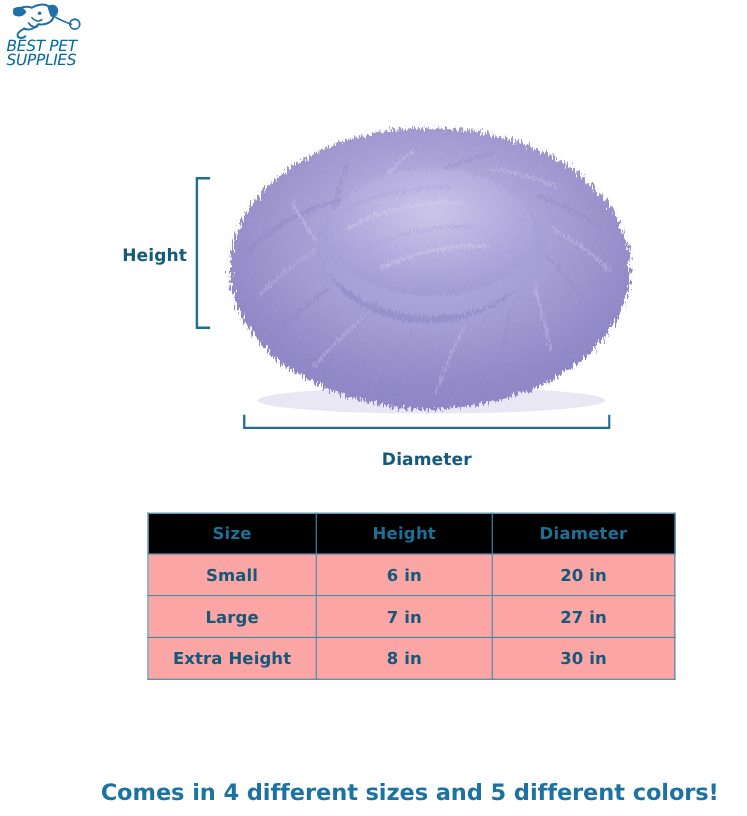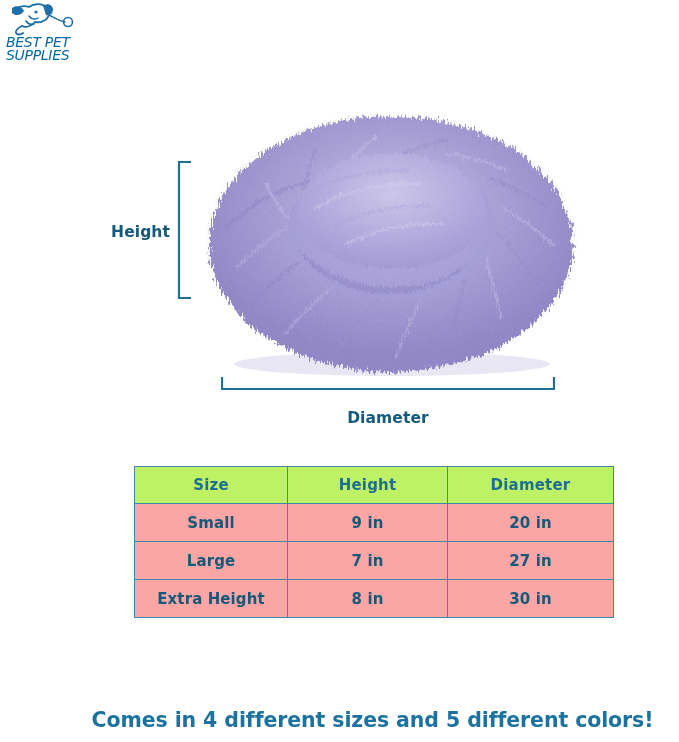--- a/index.html
+++ b/index.html
@@ -119,7 +119,7 @@
   }
   .size-table th {
     height: 36px;
-    background: #bef264;
+    background: #000000;
     color: #1d6f93;
     font-size: 15px;
     letter-spacing: 0.2px;

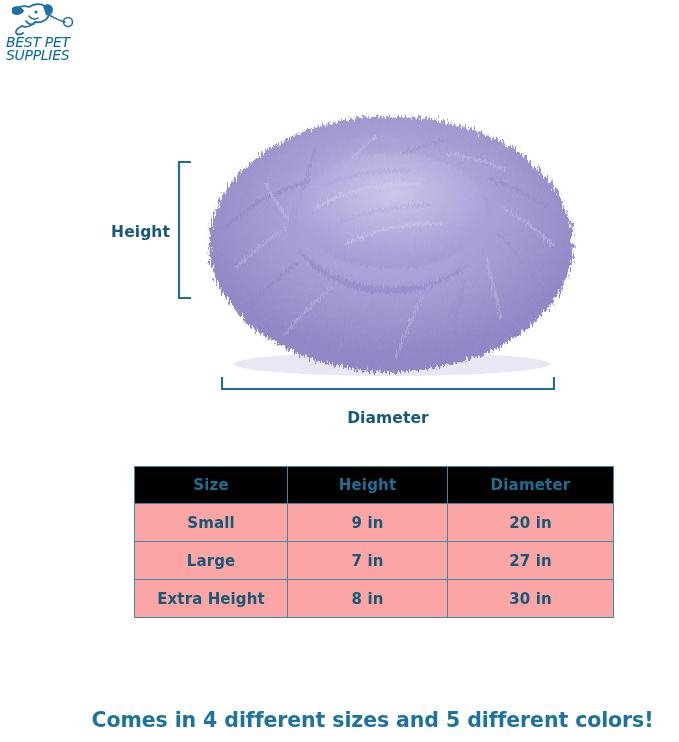--- a/index.html
+++ b/index.html
@@ -301,7 +301,7 @@
   <tbody>
     <tr>
       <td>Small</td>
-      <td>9 in</td>
+      <td>6 in</td>
       <td>20 in</td>
     </tr>
     <tr>

